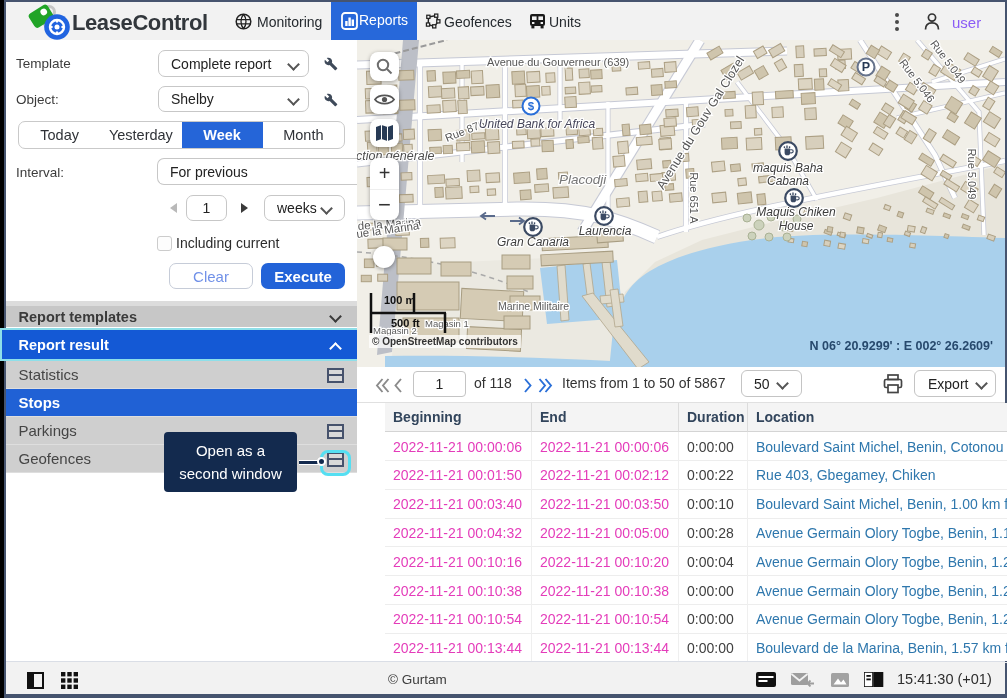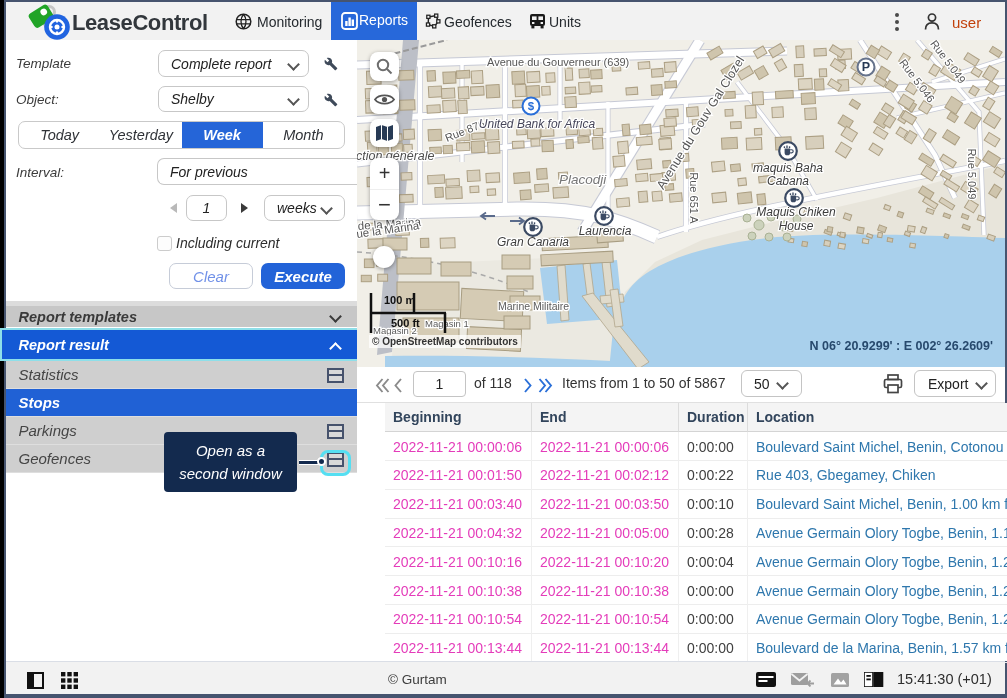--- a/index.html
+++ b/index.html
@@ -117,7 +117,7 @@
     <circle cx="9" cy="5.6" r="3.6" fill="none" stroke="#333" stroke-width="1.7"></circle>
     <path d="M2.5 17.5 C2.5 12.8 5.4 10.8 9 10.8 C12.6 10.8 15.5 12.8 15.5 17.5" fill="none" stroke="#333" stroke-width="1.7"></path>
   </svg>
-  <div class="abs" style="left:946px;top:12px;font-size:15px;color:#c2410c">user</div>
+  <div class="abs" style="left:946px;top:12px;font-size:15px;color:#8b5cf6">user</div>
 </div>
 
 <div id="lpanel">

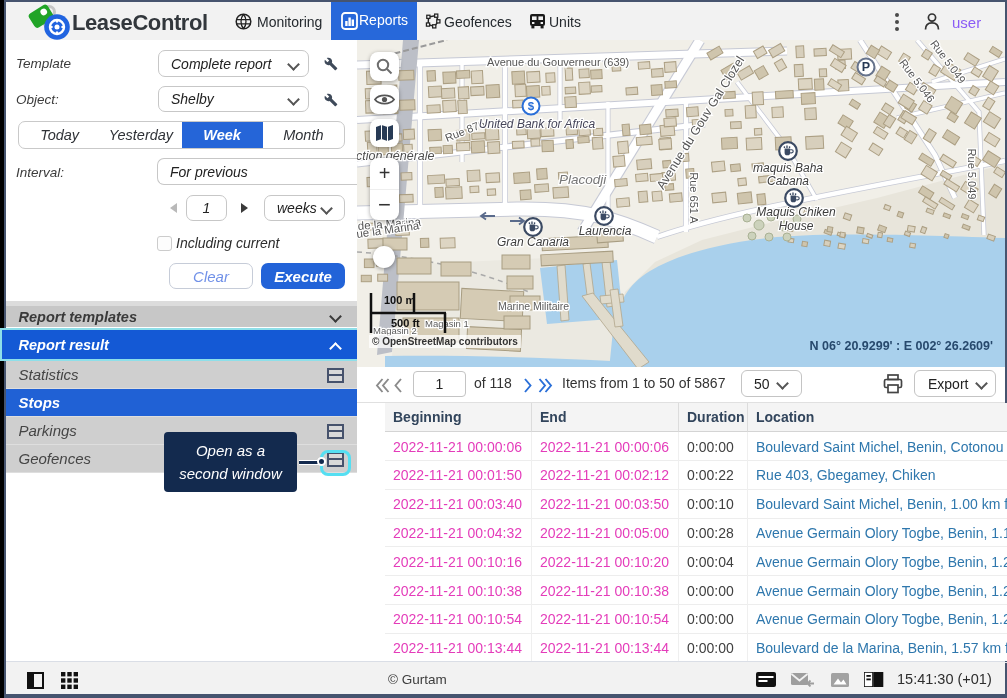--- a/index.html
+++ b/index.html
@@ -15,7 +15,7 @@
 #tab-reports { position:absolute; left:325px; top:0px; width:86px; height:38px; background:#2768da; }
 #logo-text { position:absolute; left:66px; top:8px; font-size:22px; font-weight:bold; color:#32373c; letter-spacing:-0.4px; }
 
-#lpanel { position:absolute; left:6px; top:40px; width:412px; height:621px; background:#fff;font-style:italic; }
+#lpanel { position:absolute; left:6px; top:40px; width:412px; height:621px; background:#fff; }
 .lbl { position:absolute; font-size:13.5px; color:#3c3c3c; }
 .sel { position:absolute; background:#fff; border:1px solid #c7c7c7; border-radius:7px;
   font-size:14px; color:#222; display:flex; align-items:center; padding-left:12px; }

